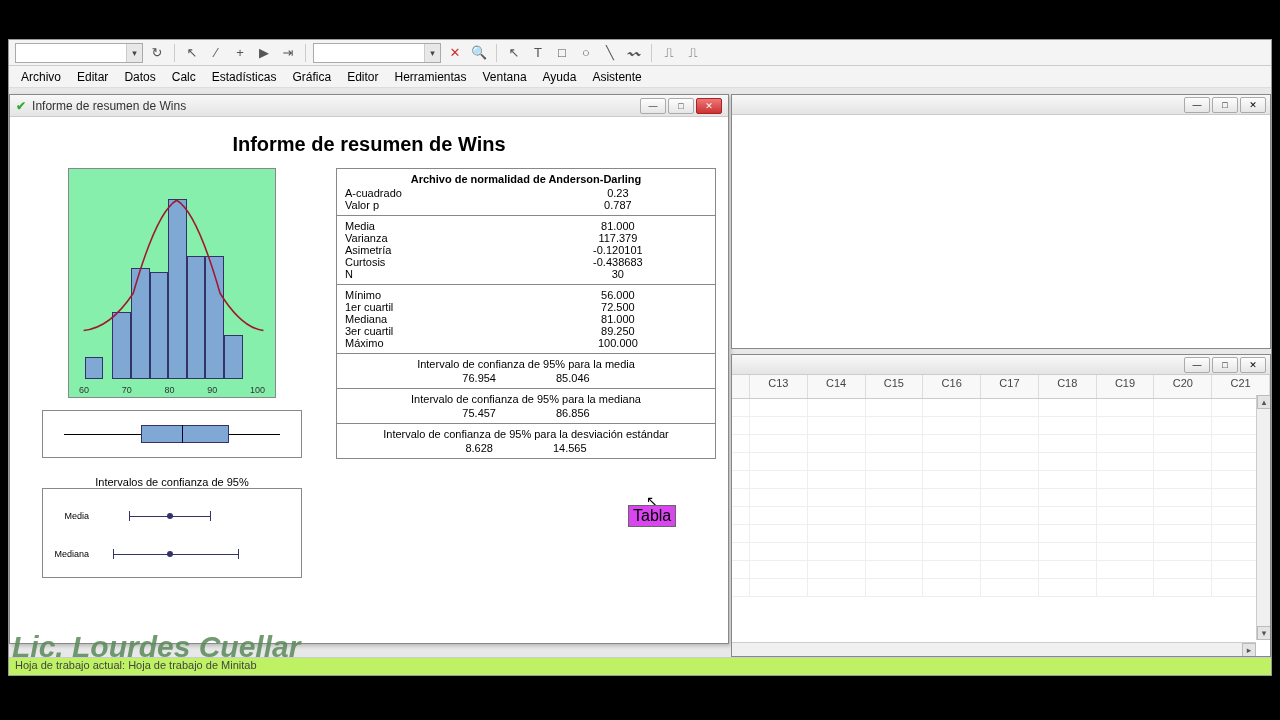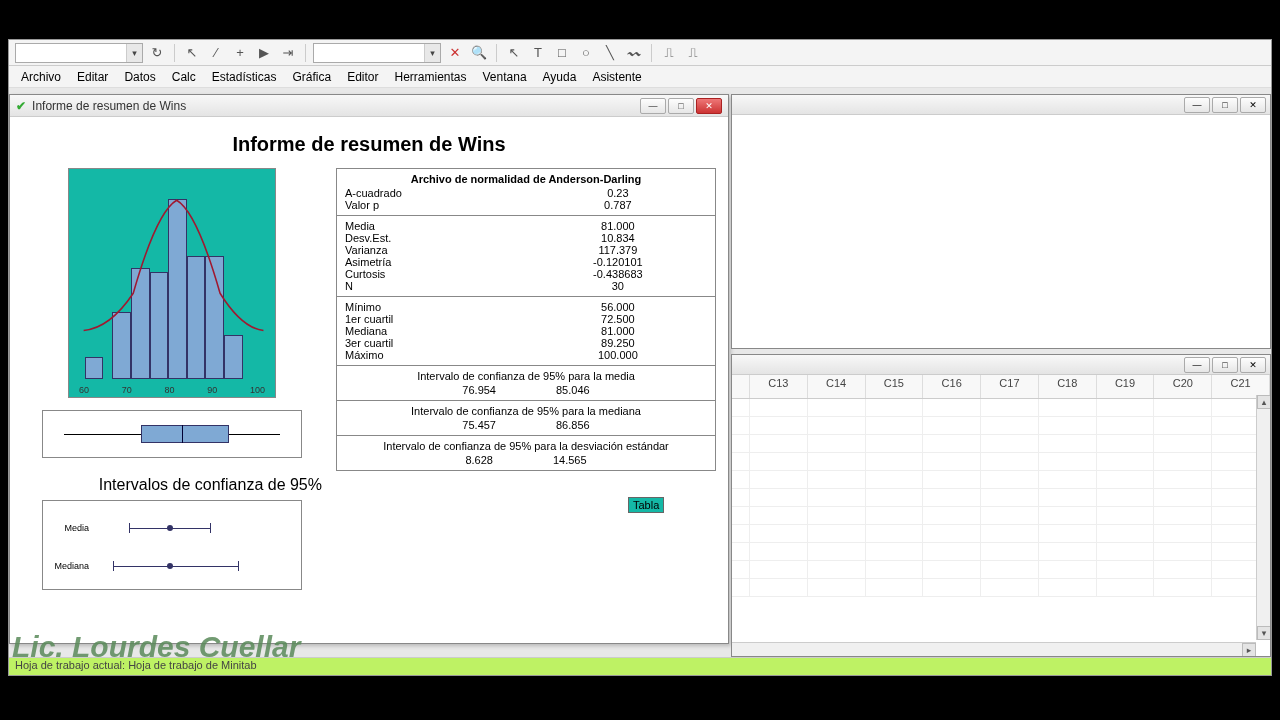--- a/index.html
+++ b/index.html
@@ -222,10 +222,6 @@
                     <div class="stat-val">81.000</div>
                   </div>
                 <div class="stat-row">
-                    <div class="stat-label">Desv.Est.</div>
-                    <div class="stat-val">10.834</div>
-                  </div>
-                <div class="stat-row">
                     <div class="stat-label">Varianza</div>
                     <div class="stat-val">117.379</div>
                   </div>

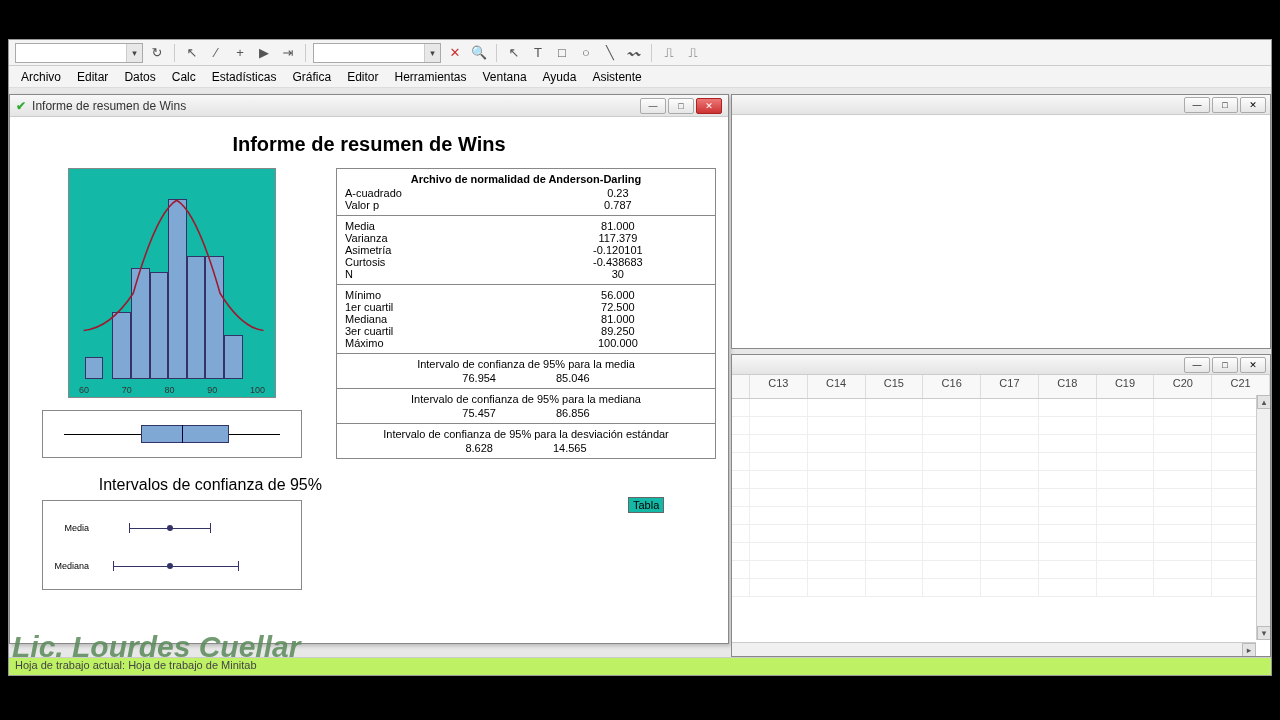--- a/index.html
+++ b/index.html
@@ -33,7 +33,7 @@
 .left-col { width: 300px; }
 .right-col { flex: 1; }
 
-.hist-box { border: 1px solid #888; width: 208px; height: 230px; margin: 0 auto 12px; position: relative; background: #14b8a6; }
+.hist-box { border: 1px solid #888; width: 208px; height: 230px; margin: 0 auto 12px; position: relative; background: #86efac; }
 .hist-bars { position: absolute; bottom: 18px; left: 10px; right: 10px; top: 8px; }
 .bar { position: absolute; bottom: 0; background: #7fa9d4; border: 1px solid #336; }
 .curve { position: absolute; left: 10px; right: 10px; top: 8px; bottom: 18px; }

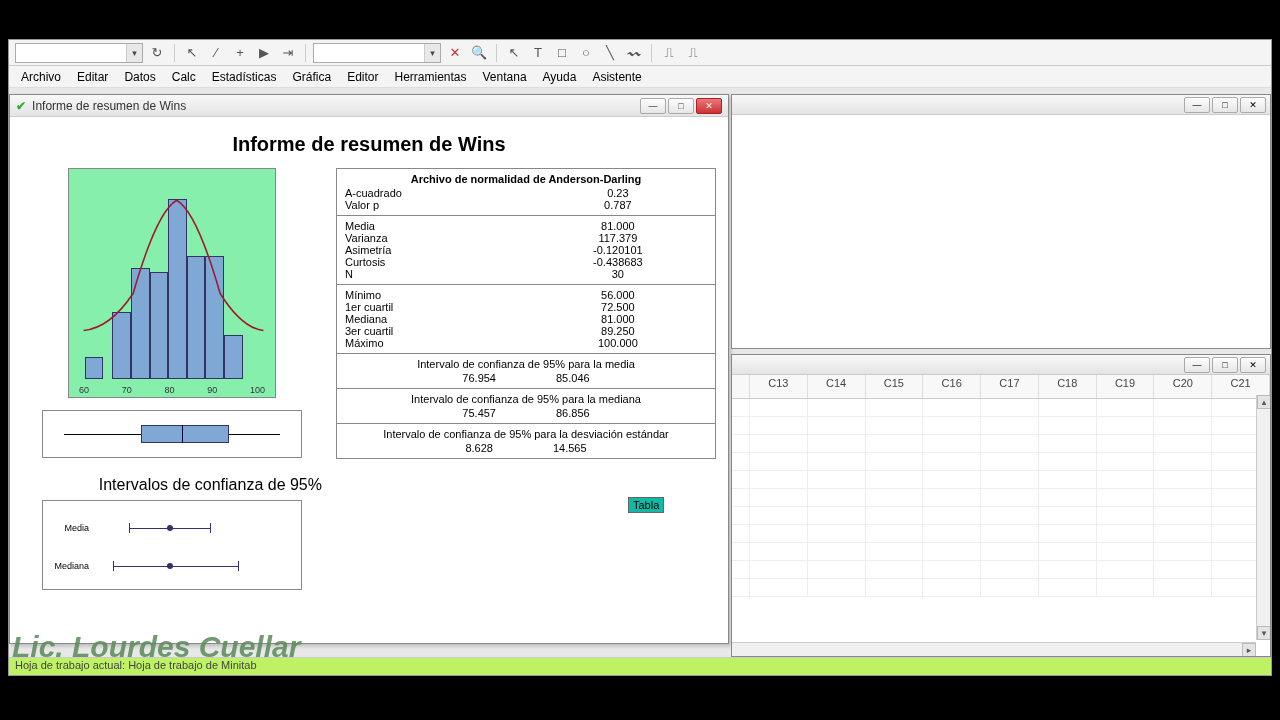--- a/index.html
+++ b/index.html
@@ -44,7 +44,7 @@
 .bp-box { position: absolute; top: 30%; height: 40%; background: #7fa9d4; border: 1px solid #336; }
 .bp-median { position: absolute; top: 30%; height: 40%; width: 1px; background: #003; }
 
-.ci-title { text-align: right; font-size: 16px; margin-bottom: 6px; }
+.ci-title { text-align: center; font-size: 11px; }
 .ci-box { border: 1px solid #888; width: 260px; height: 90px; margin: 0 auto; padding: 8px 6px 4px; position: relative; background: #fff; }
 .ci-row { display: flex; align-items: center; height: 38px; }
 .ci-label { width: 44px; font-size: 9px; text-align: right; padding-right: 4px; }

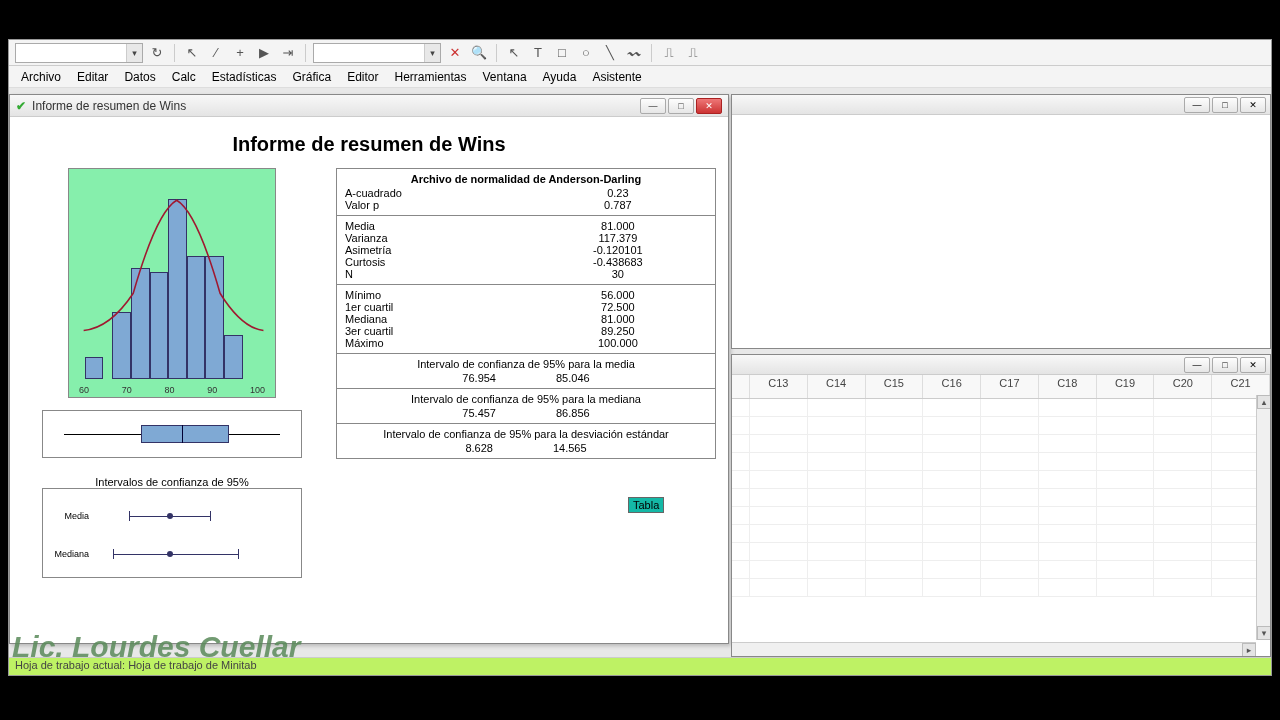--- a/index.html
+++ b/index.html
@@ -62,7 +62,7 @@
 .stat-val { width: 52%; text-align: center; padding-left: 10px; }
 .ci-pair { display: flex; justify-content: center; gap: 60px; }
 
-.tooltip { position: absolute; left: 618px; top: 380px; font-size: 11px; background: #14b8a6; border: 1px solid #666; padding: 1px 4px; }
+.tooltip { position: absolute; left: 618px; top: 388px; font-size: 16px; background: #d946ef; border: 1px solid #666; padding: 1px 4px; }
 .cursor-arrow { position: absolute; left: 636px; top: 376px; font-size: 14px; color: #000; pointer-events: none; }
 
 .sheet-window { position: absolute; top: 6px; left: 722px; right: 0; height: 255px; background: #fff; border: 1px solid #888; }

